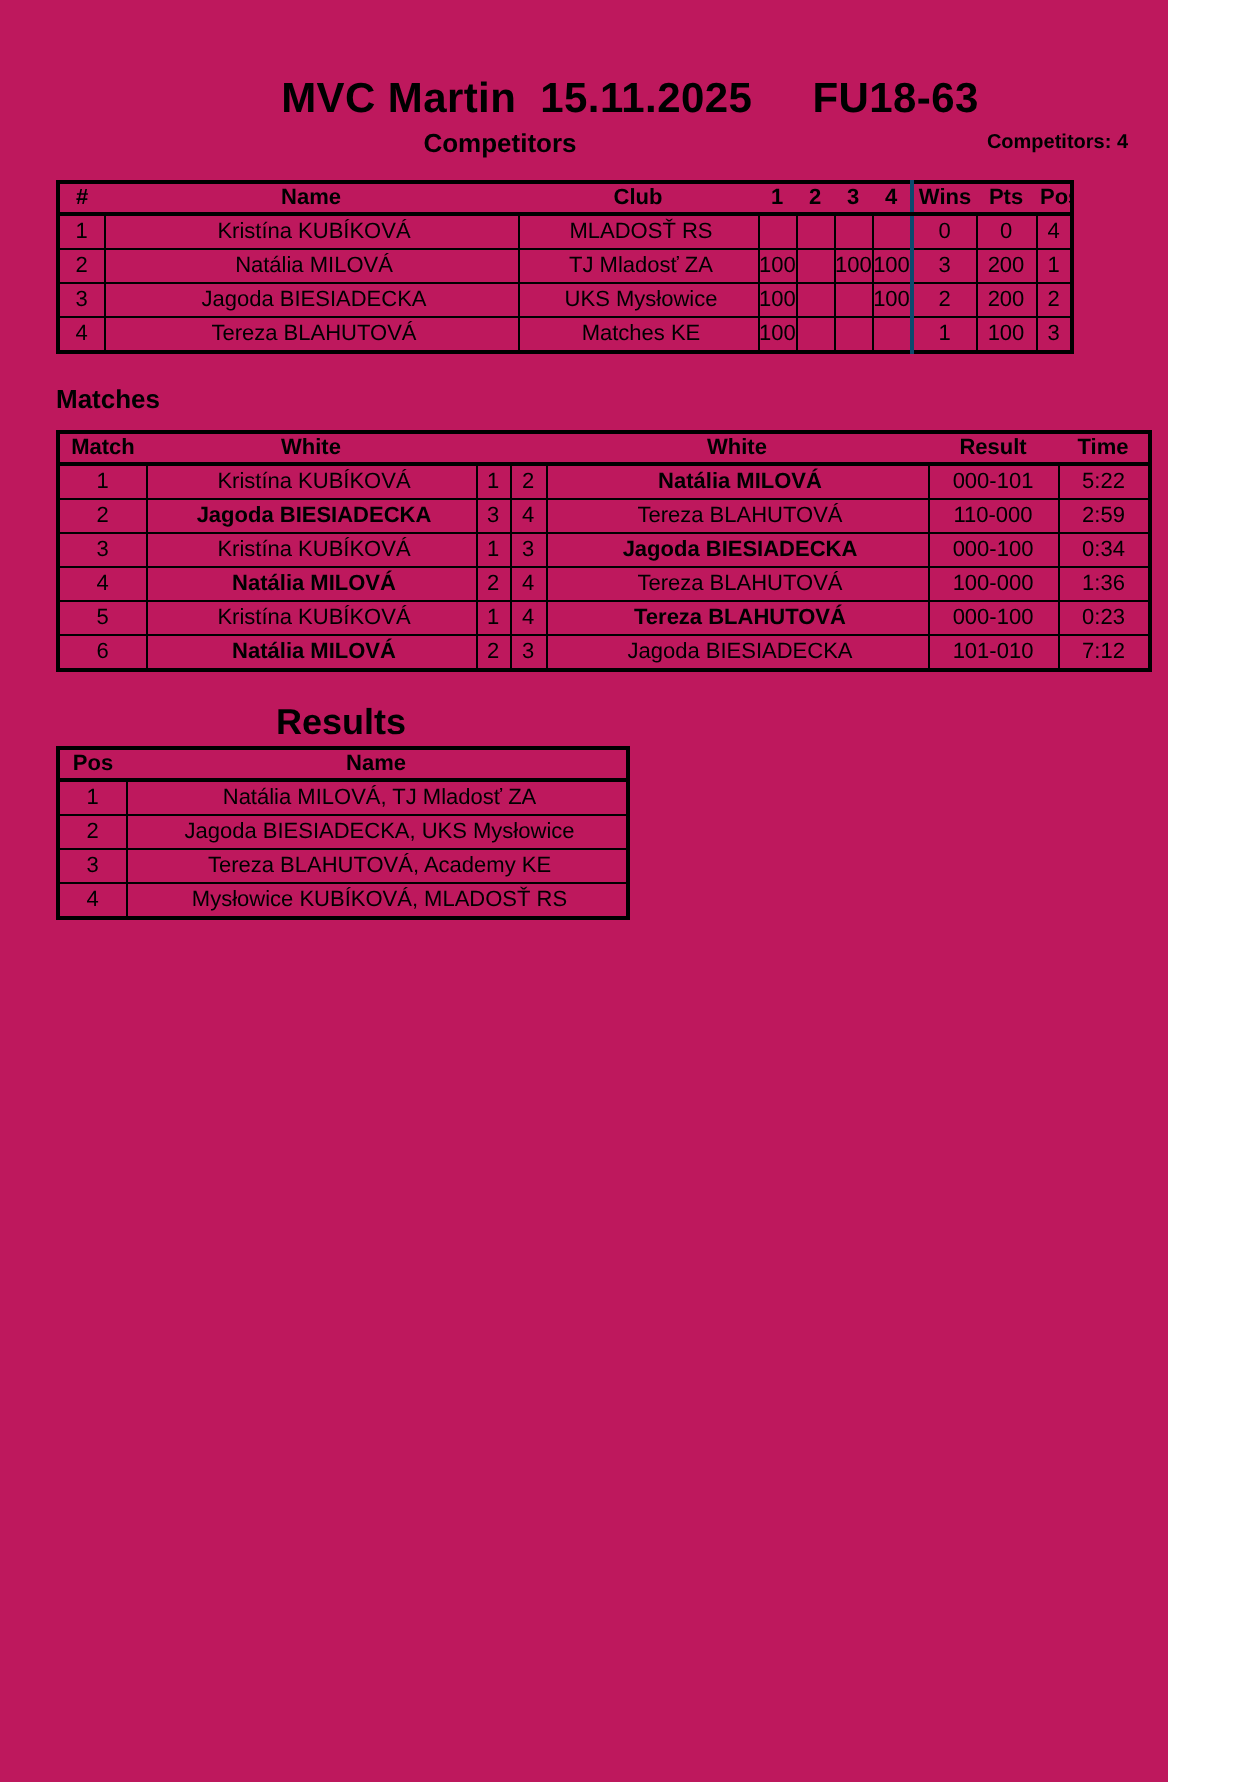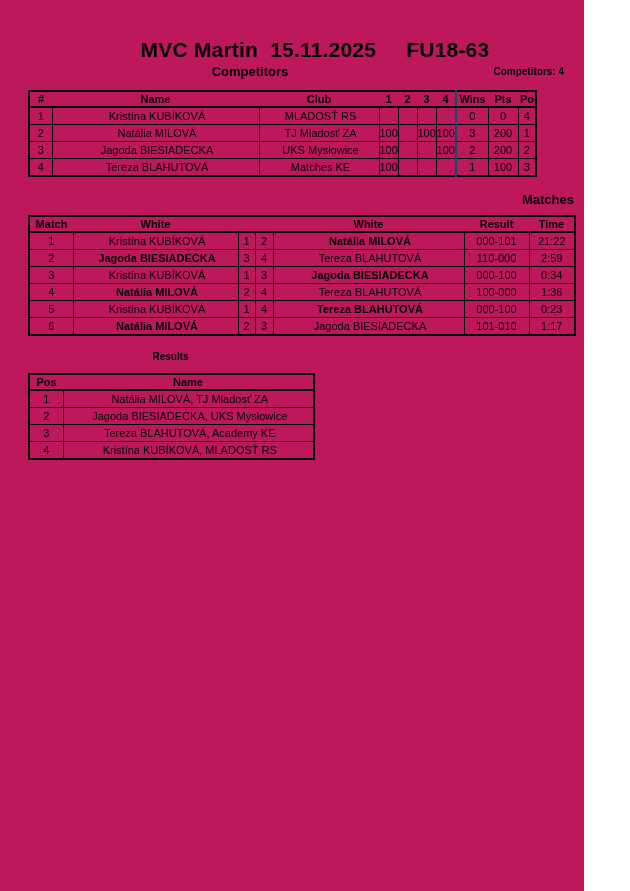--- a/index.html
+++ b/index.html
@@ -28,7 +28,7 @@
   }
   .section-title-matches {
     position:absolute; top:192px; left:28px; width:546px;
-    text-align:right; font-size:13px; font-weight:bold;
+    text-align:left; font-size:13px; font-weight:bold;
   }
   .section-title-results {
     position:absolute; top:351px; left:28px; width:285px;

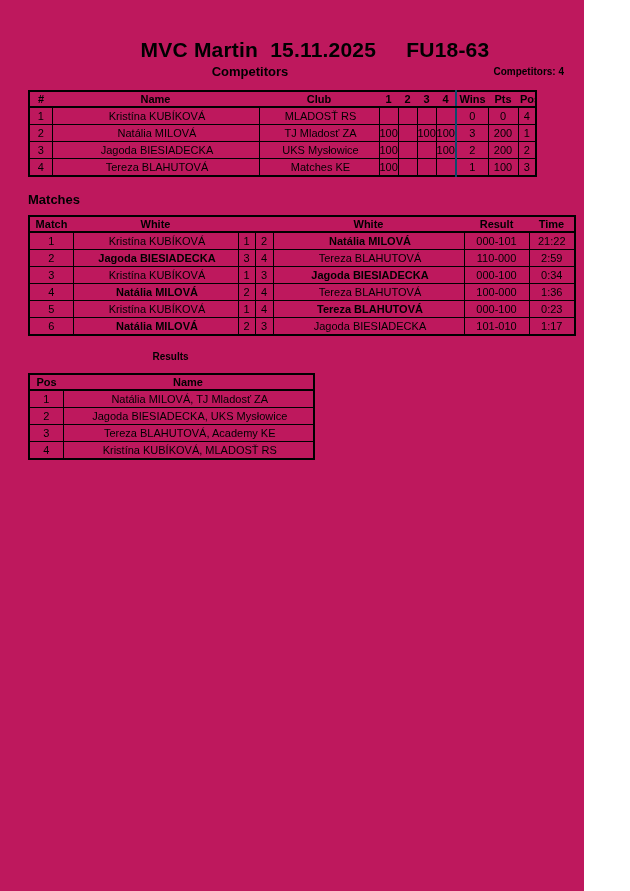--- a/index.html
+++ b/index.html
@@ -183,7 +183,7 @@
           <td class="c">2</td>
           <td class="l b">Natália MILOVÁ</td>
           <td class="c">000-101</td>
-          <td class="c">21:22</td>
+          <td class="c">5:22</td>
         </tr>
         <tr>
           <td class="c">2</td>

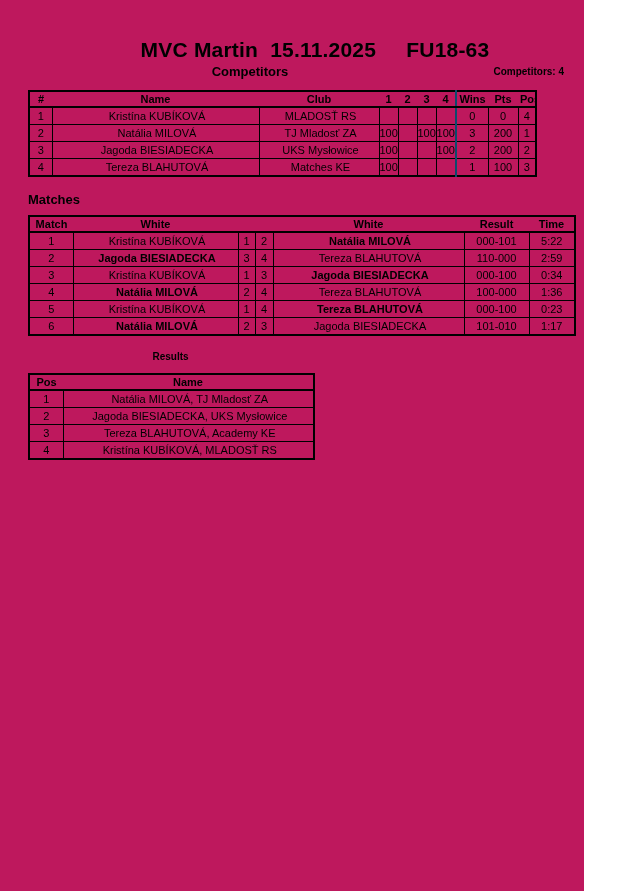--- a/index.html
+++ b/index.html
@@ -228,7 +228,7 @@
           <td class="c">3</td>
           <td class="l">Jagoda BIESIADECKA</td>
           <td class="c">101-010</td>
-          <td class="c">1:17</td>
+          <td class="c">7:12</td>
         </tr>
       </tbody>
   </table>

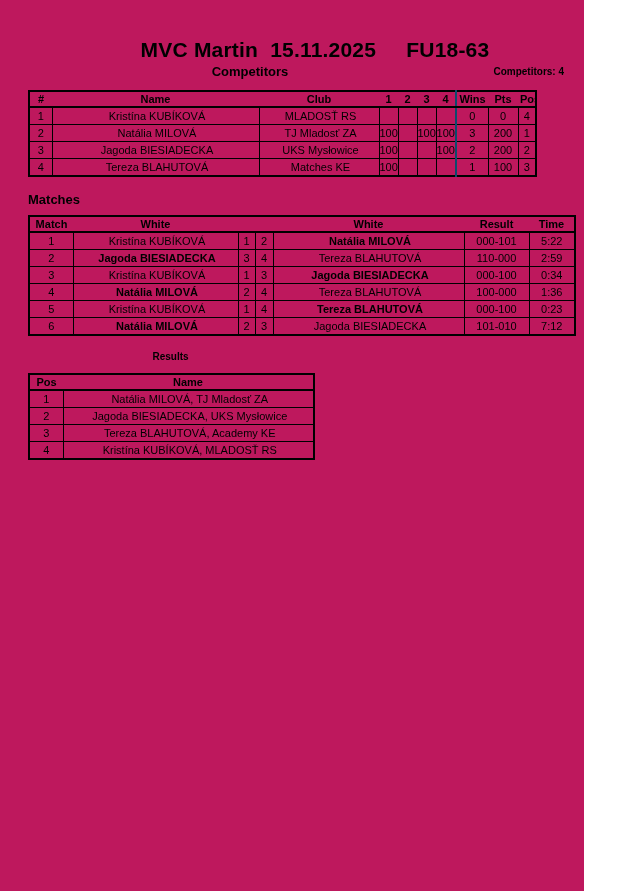--- a/index.html
+++ b/index.html
@@ -32,7 +32,7 @@
   }
   .section-title-results {
     position:absolute; top:351px; left:28px; width:285px;
-    text-align:center; font-size:10px; font-weight:bold;
+    text-align:center; font-size:18px; font-weight:bold;
   }
 
   table {

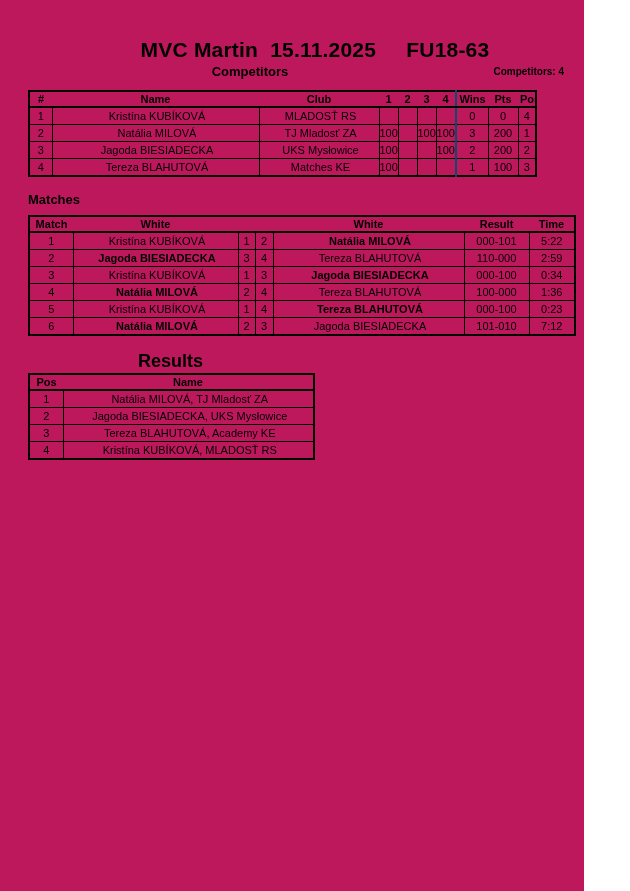--- a/index.html
+++ b/index.html
@@ -261,7 +261,7 @@
         </tr>
         <tr>
           <td class="c">4</td>
-          <td class="l">Kristína KUBÍKOVÁ, MLADOSŤ RS</td>
+          <td class="l">Mysłowice KUBÍKOVÁ, MLADOSŤ RS</td>
         </tr>
       </tbody>
   </table>

